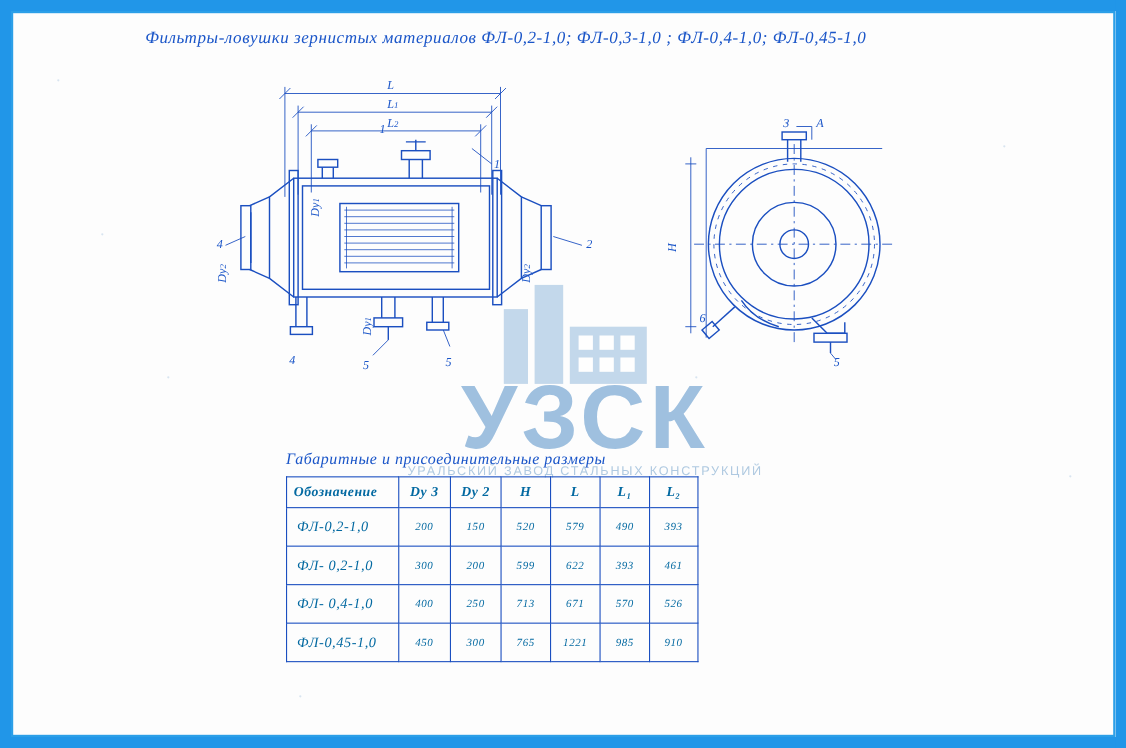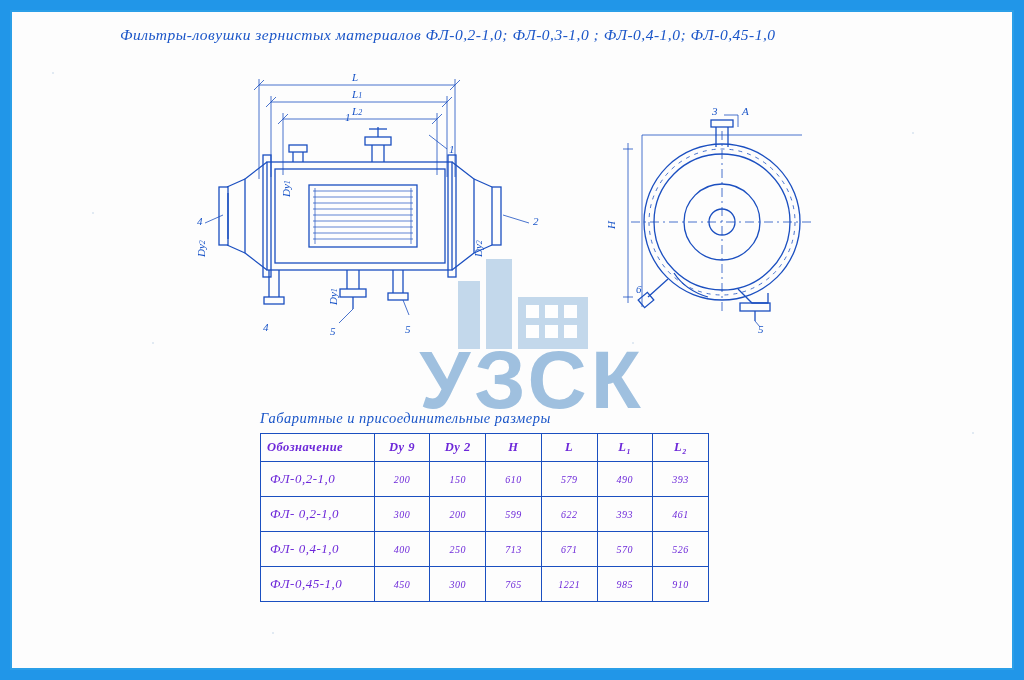--- a/index.html
+++ b/index.html
@@ -41,7 +41,7 @@
   }
   .title {
     position:absolute;
-    left:108px; top:14px;
+    left:120px; top:14px;
     width:800px;
     font-size:15.5px;
     white-space:nowrap;

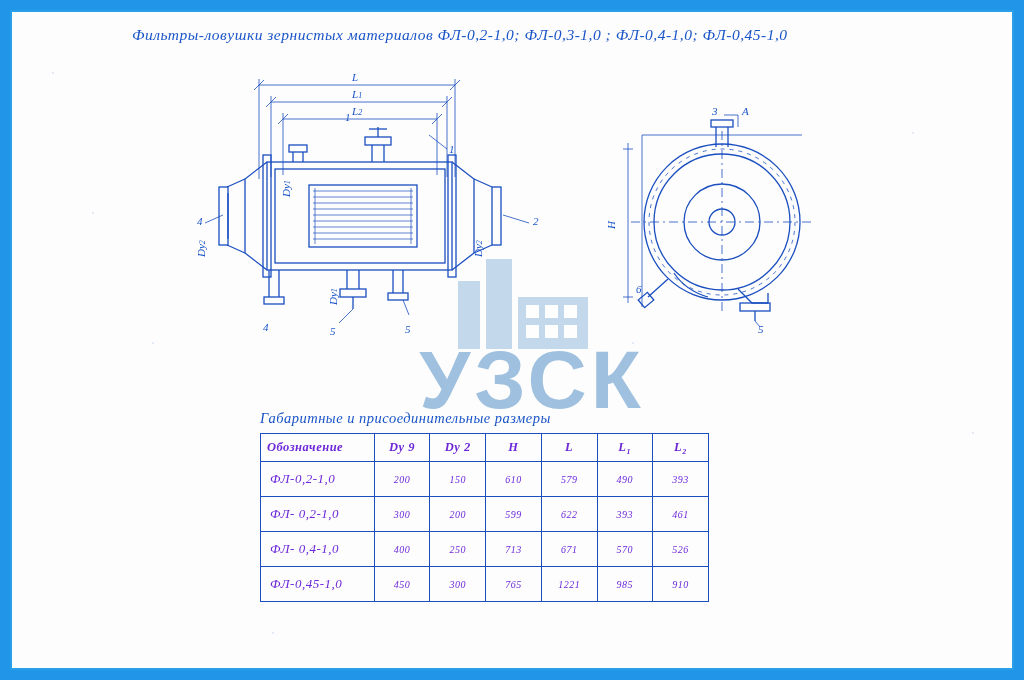--- a/index.html
+++ b/index.html
@@ -179,6 +179,7 @@
         </svg>
       </div>
       <div class="wm-text">УЗСК</div>
+      <div class="wm-sub">УРАЛЬСКИЙ ЗАВОД СТАЛЬНЫХ КОНСТРУКЦИЙ</div>
     </div>
 
     <div class="drawing" id="left-view">

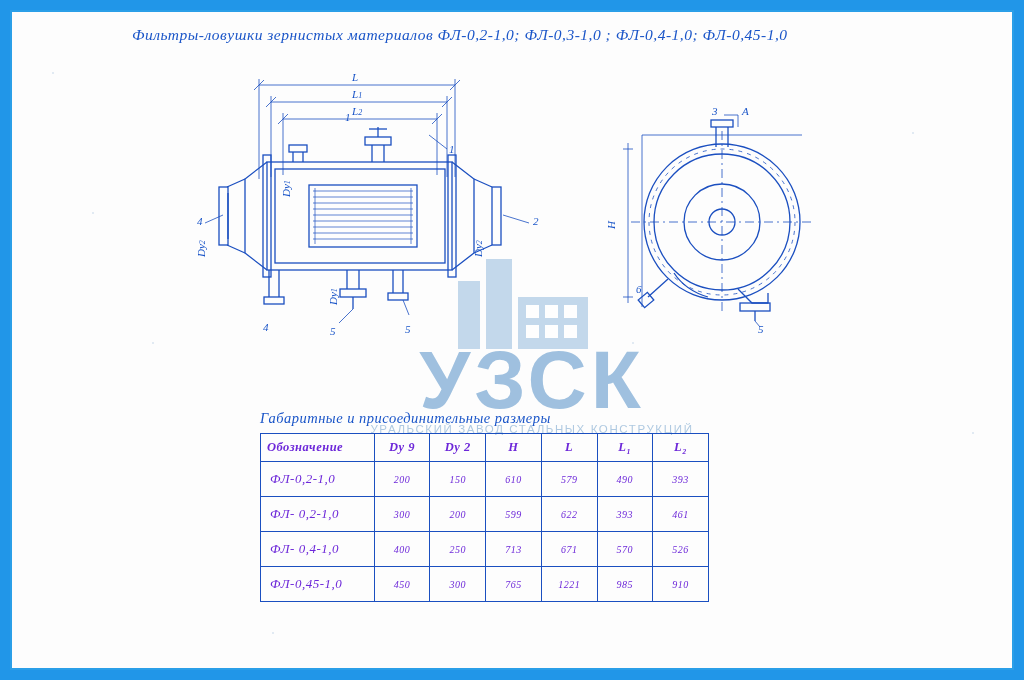--- a/index.html
+++ b/index.html
@@ -106,8 +106,8 @@
   }
   table.dims {
     border-collapse:collapse;
-    width:449px;
-    color:#6d28d9;
+    width:375px;
+    color:#0369a1;
     padding-left:36px;
   }
   table.dims th, table.dims td {

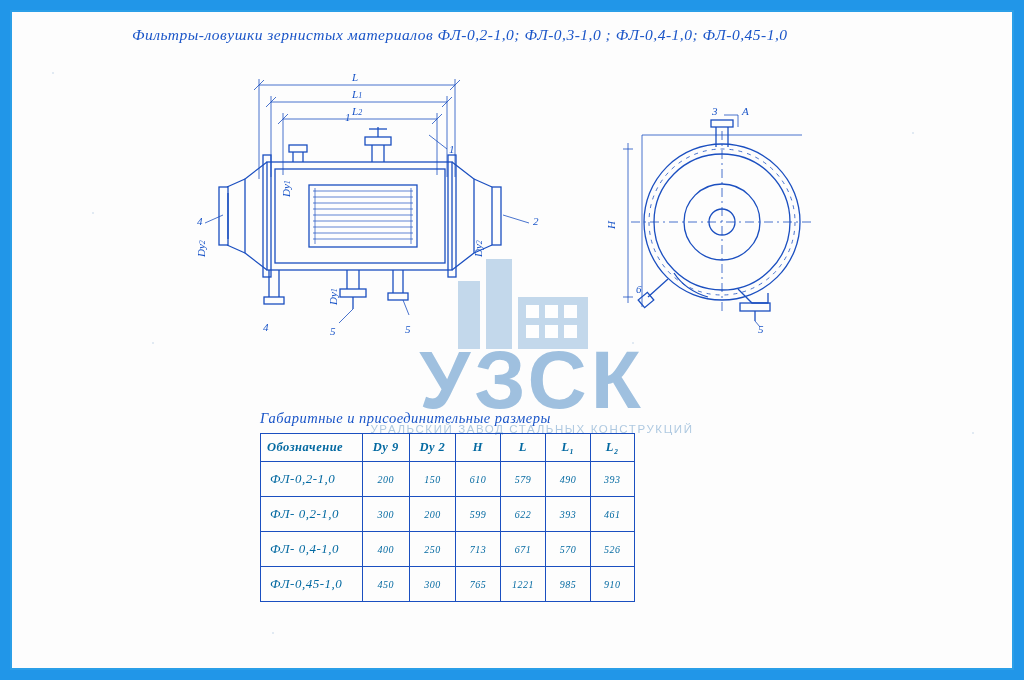--- a/index.html
+++ b/index.html
@@ -376,7 +376,7 @@
         <thead>
           <tr>
             <th class="desig col-desig">Обозначение</th>
-            <th class="col-n">Dу 9</th>
+            <th class="col-n">Dу 3</th>
             <th class="col-n">Dу 2</th>
             <th class="col-n">H</th>
             <th class="col-n">L</th>

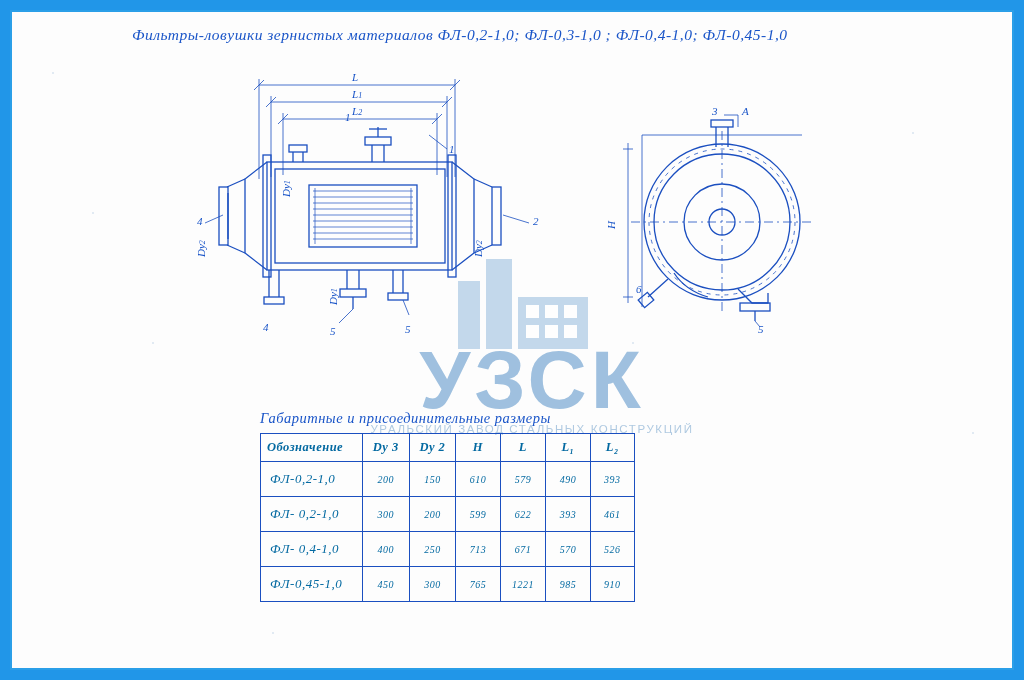--- a/index.html
+++ b/index.html
@@ -389,7 +389,7 @@
             <td class="desig">ФЛ-0,2-1,0</td>
             <td>200</td>
             <td>150</td>
-            <td>610</td>
+            <td>520</td>
             <td>579</td>
             <td>490</td>
             <td>393</td>

